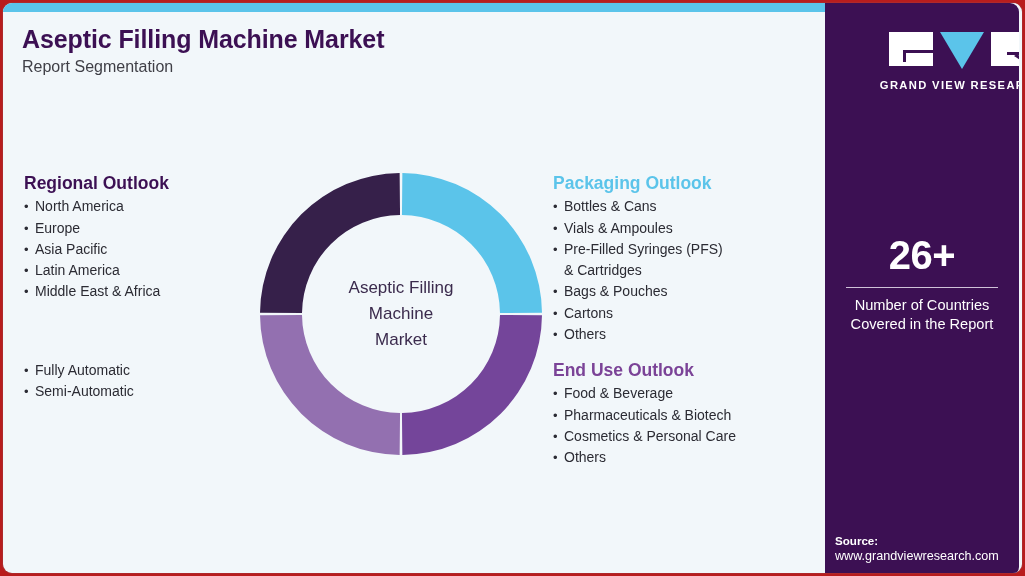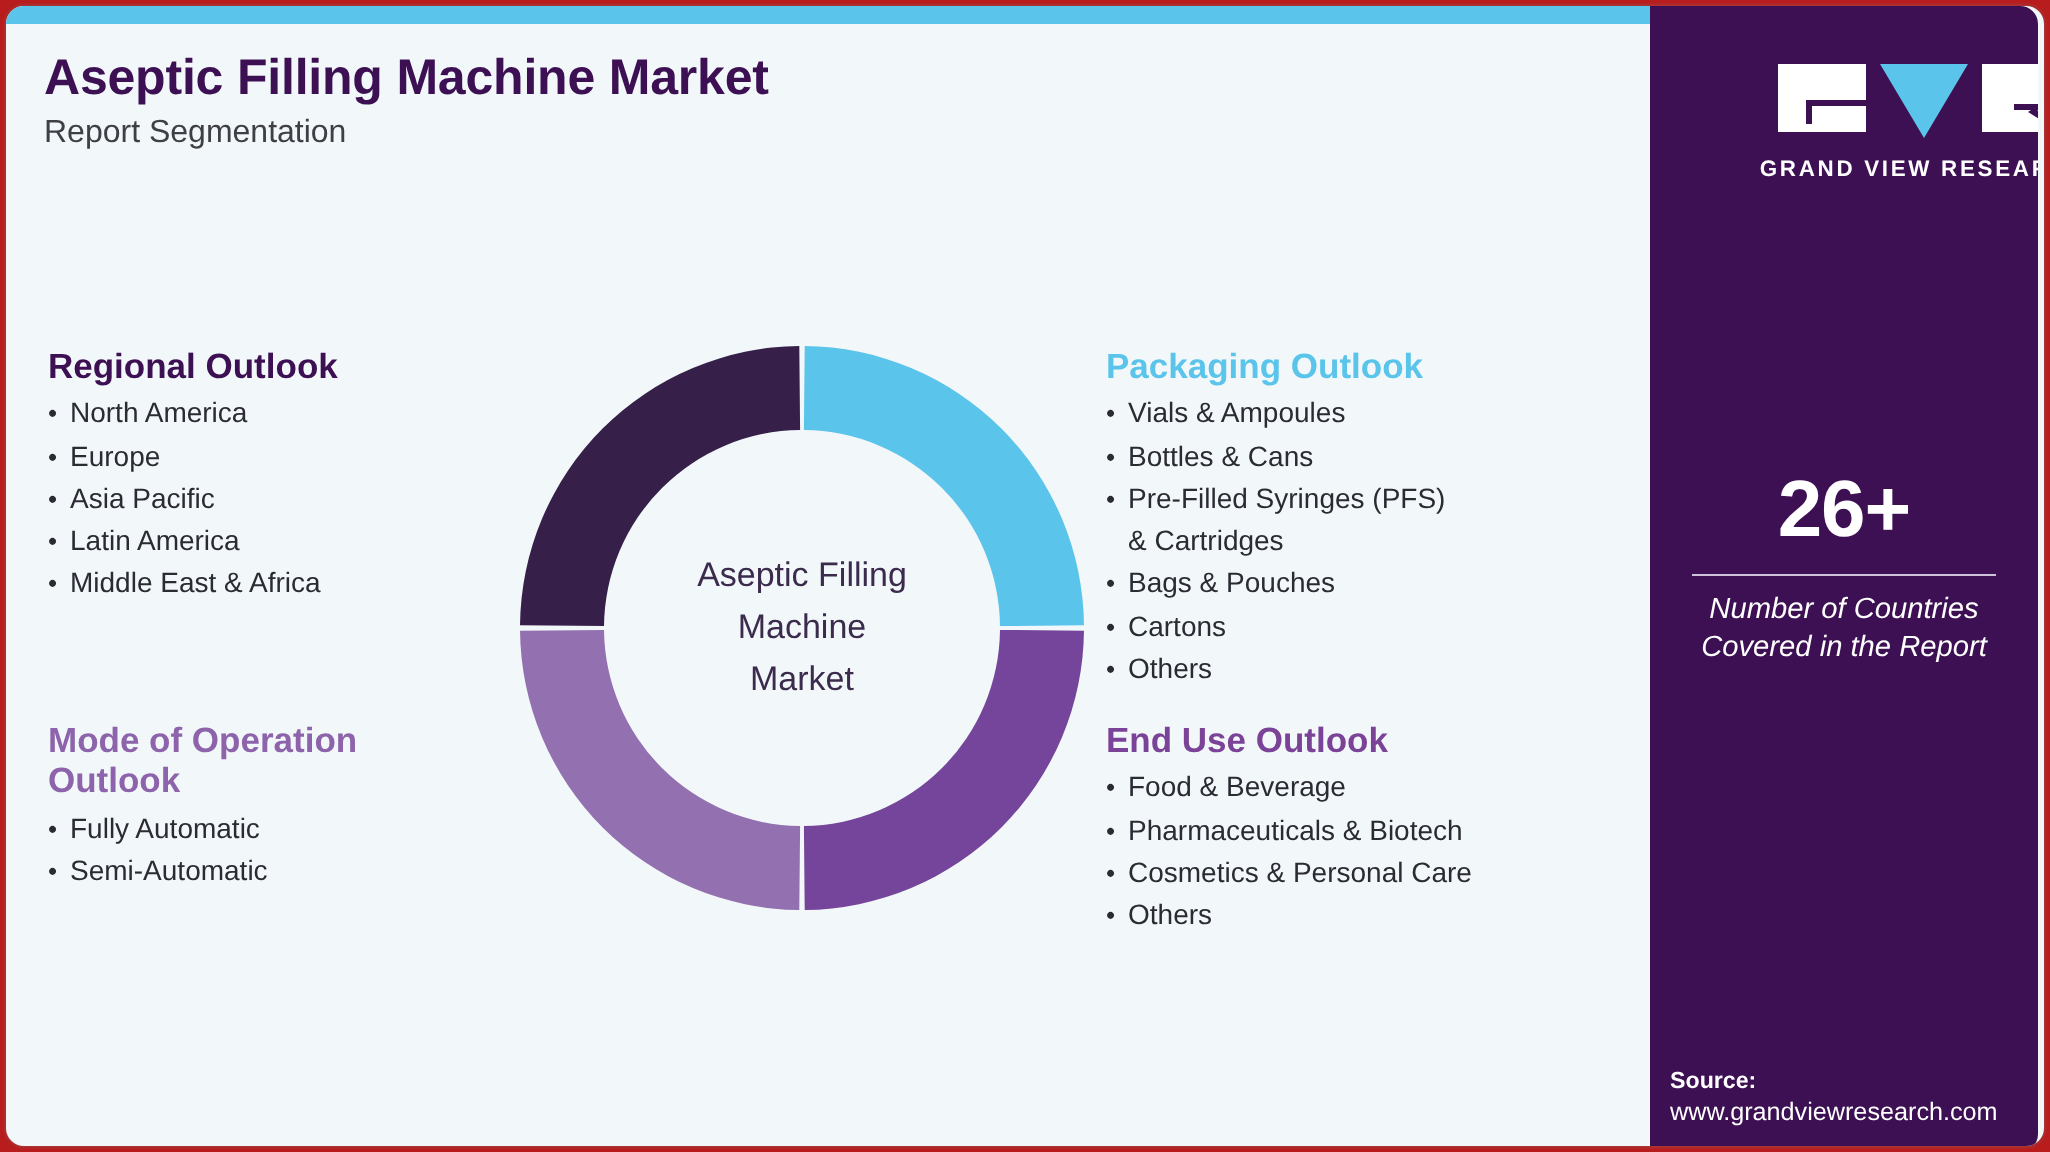--- a/index.html
+++ b/index.html
@@ -213,8 +213,8 @@
     <div class="seg-block" id="block-packaging">
       <div class="seg-title blue">Packaging Outlook</div>
       <ul class="seg-list">
+        <li>Bottles &amp; Cans</li>
         <li>Vials &amp; Ampoules</li>
-        <li>Bottles &amp; Cans</li>
         <li>Pre-Filled Syringes (PFS)
 &amp; Cartridges</li>
         <li>Bags &amp; Pouches</li>

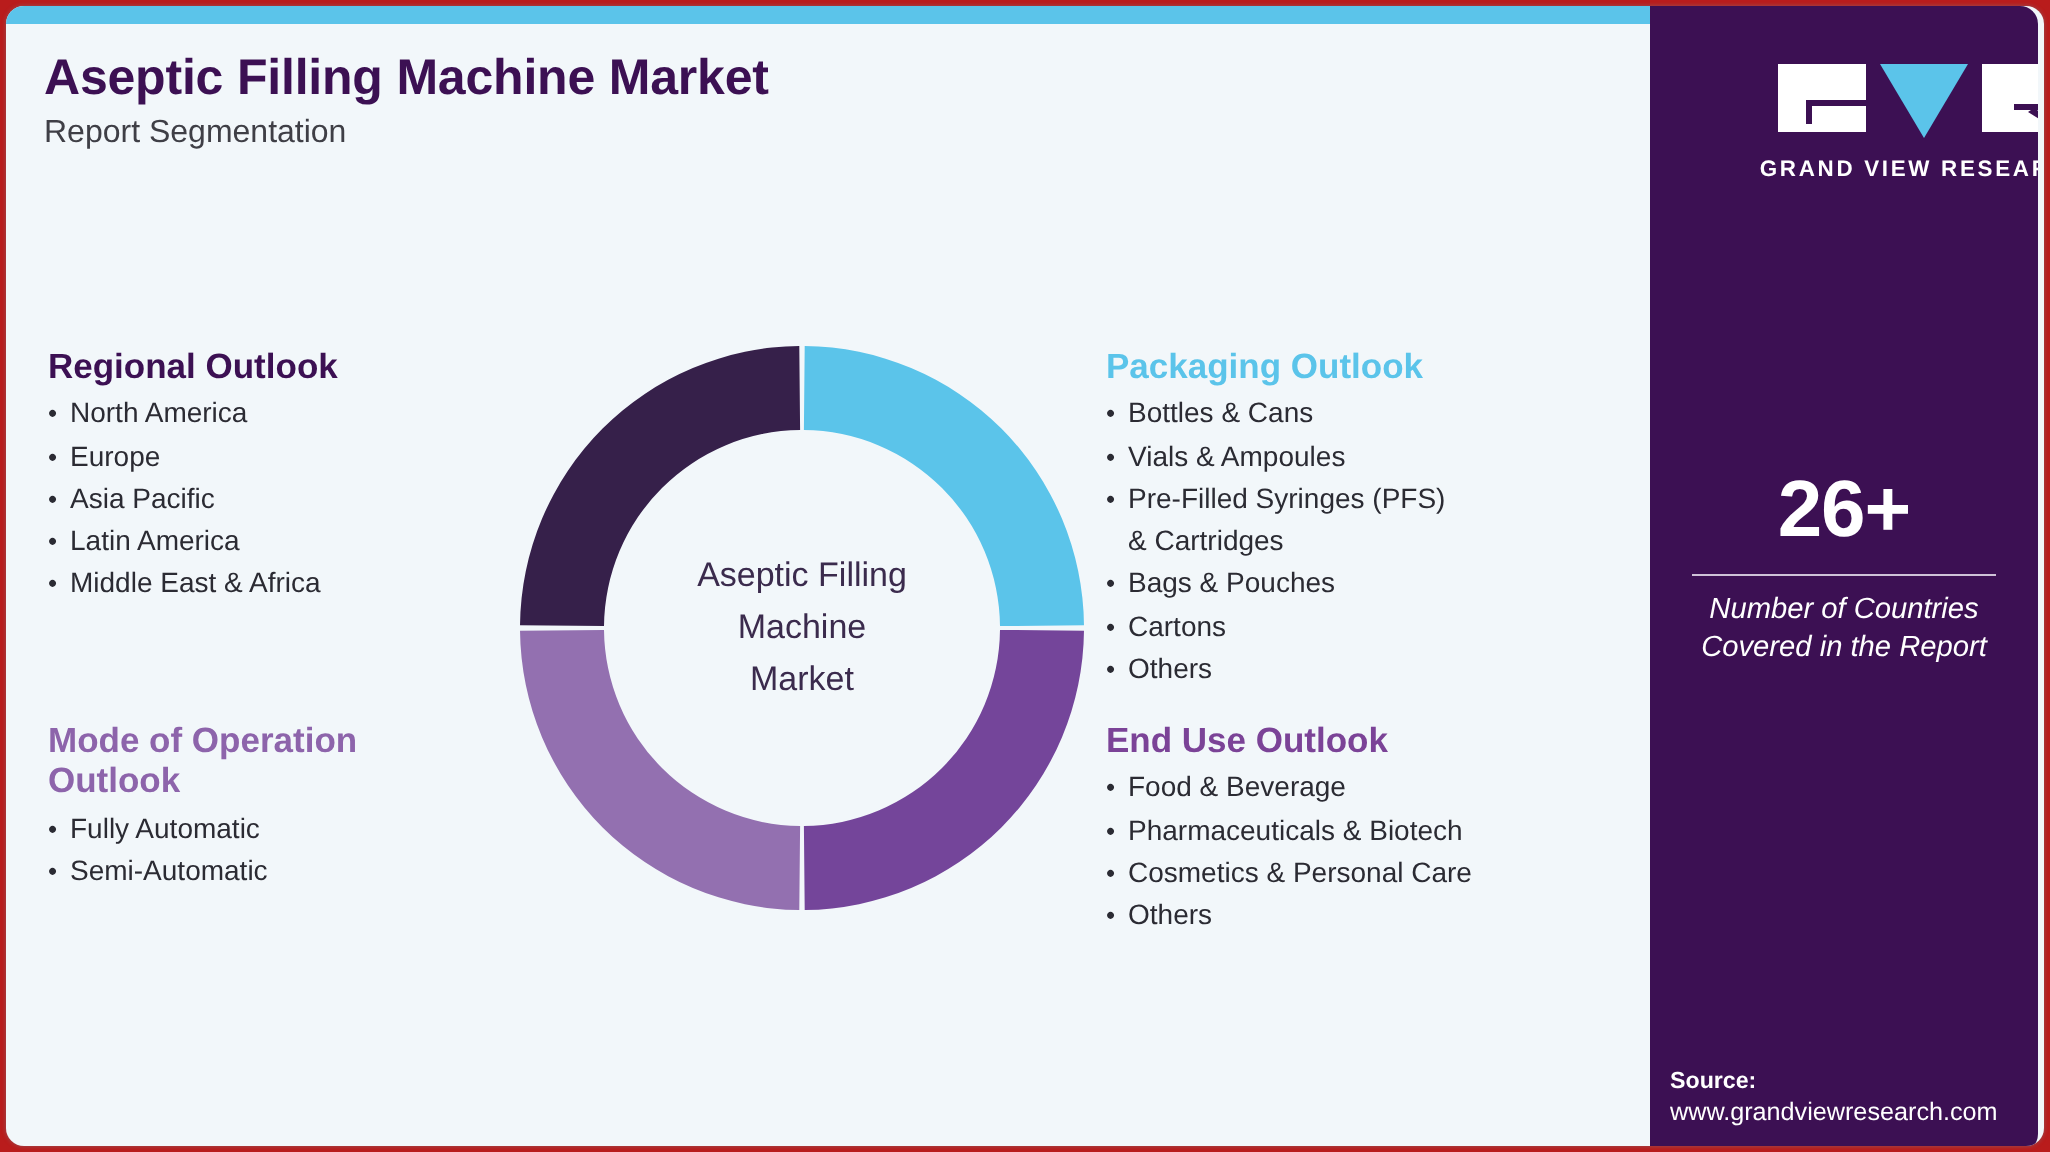--- a/index.html
+++ b/index.html
@@ -158,7 +158,6 @@
     color: #ffffff;
     line-height: 1.33;
     white-space: pre-line;
-    font-style: italic;
   }
   .source {
     position: absolute;

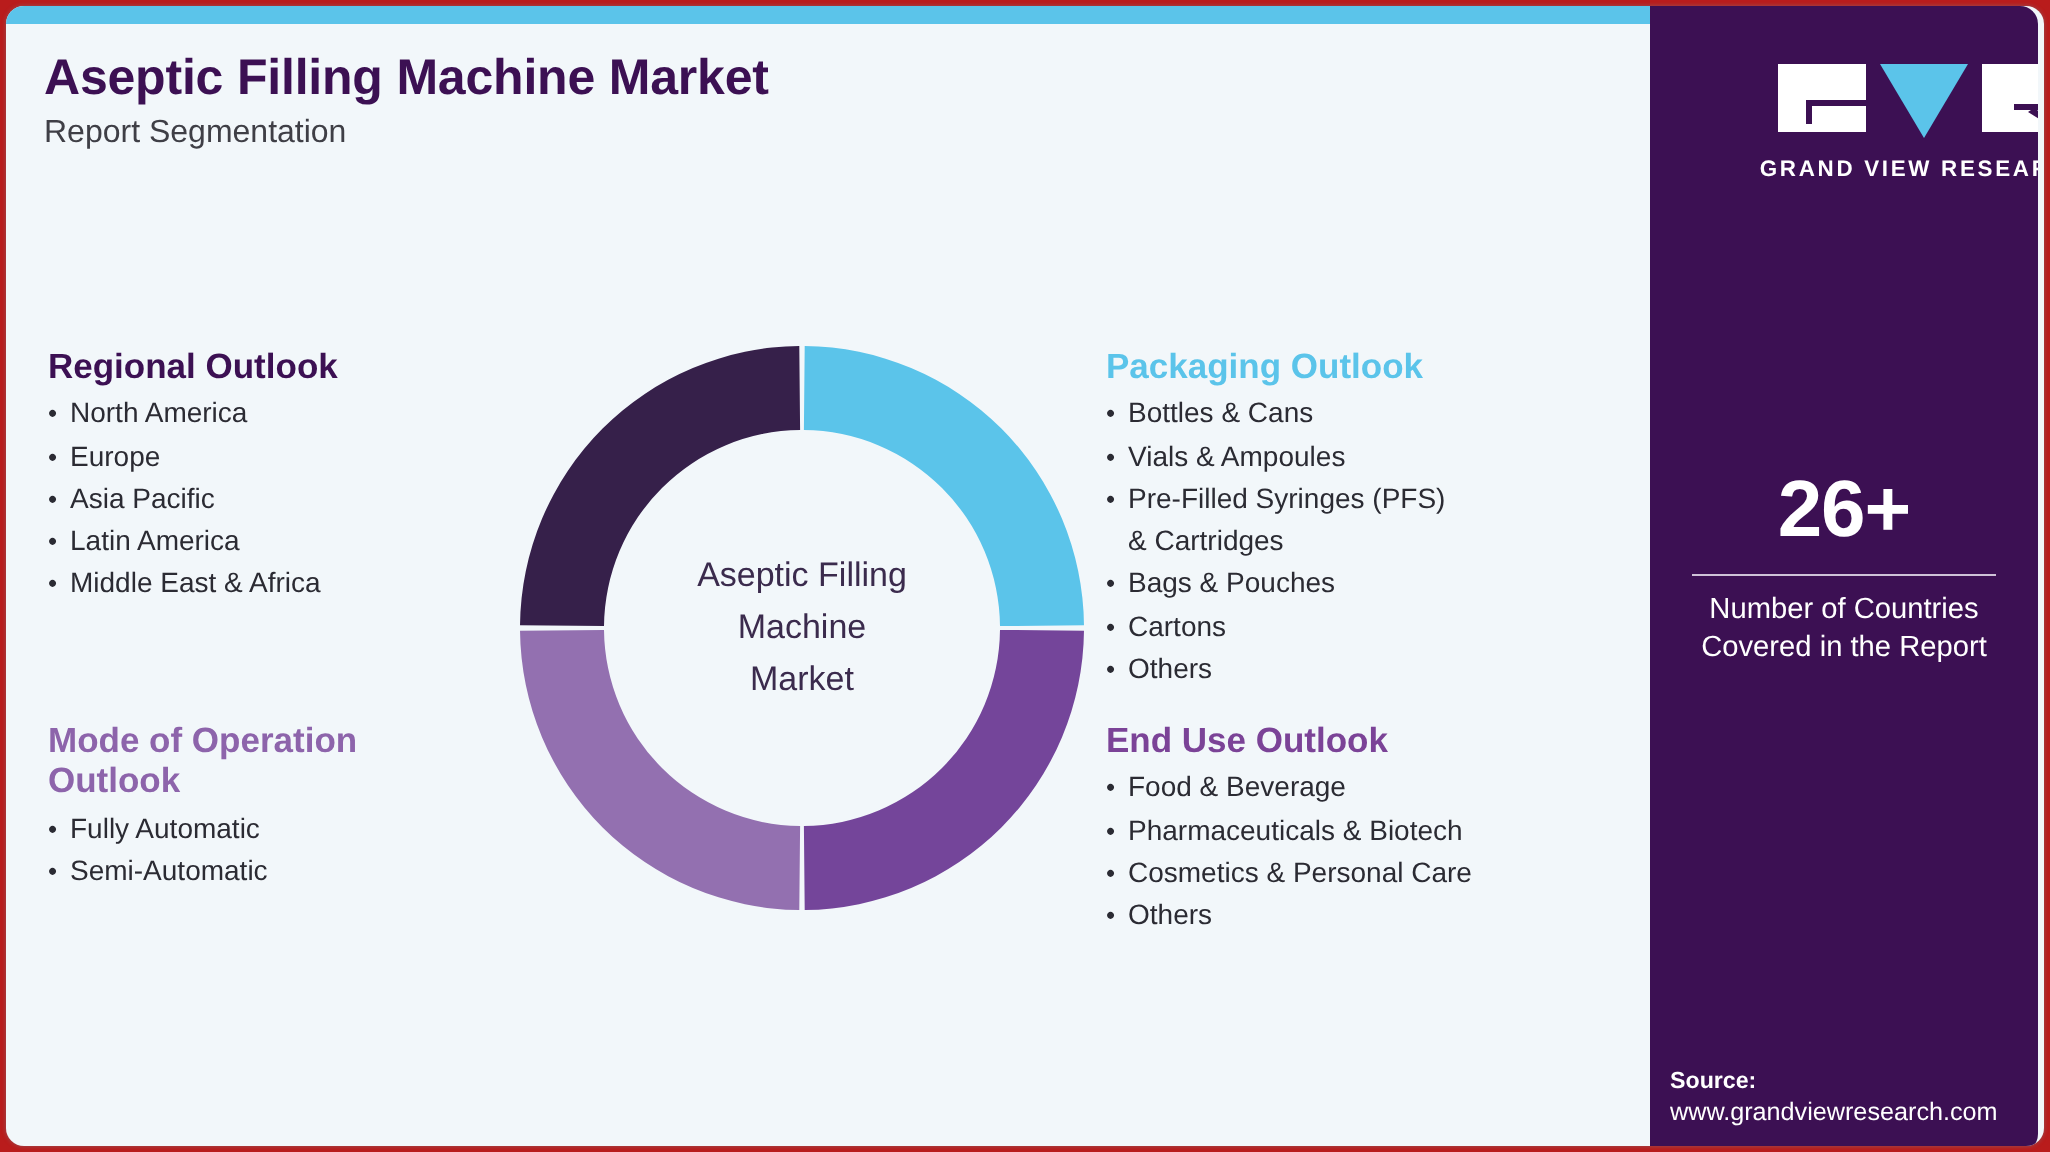--- a/index.html
+++ b/index.html
@@ -202,7 +202,6 @@
     </div>
 
     <div class="seg-block" id="block-mode">
-      <div class="seg-title mid">Mode of Operation Outlook</div>
       <ul class="seg-list">
         <li>Fully Automatic</li>
         <li>Semi-Automatic</li>

